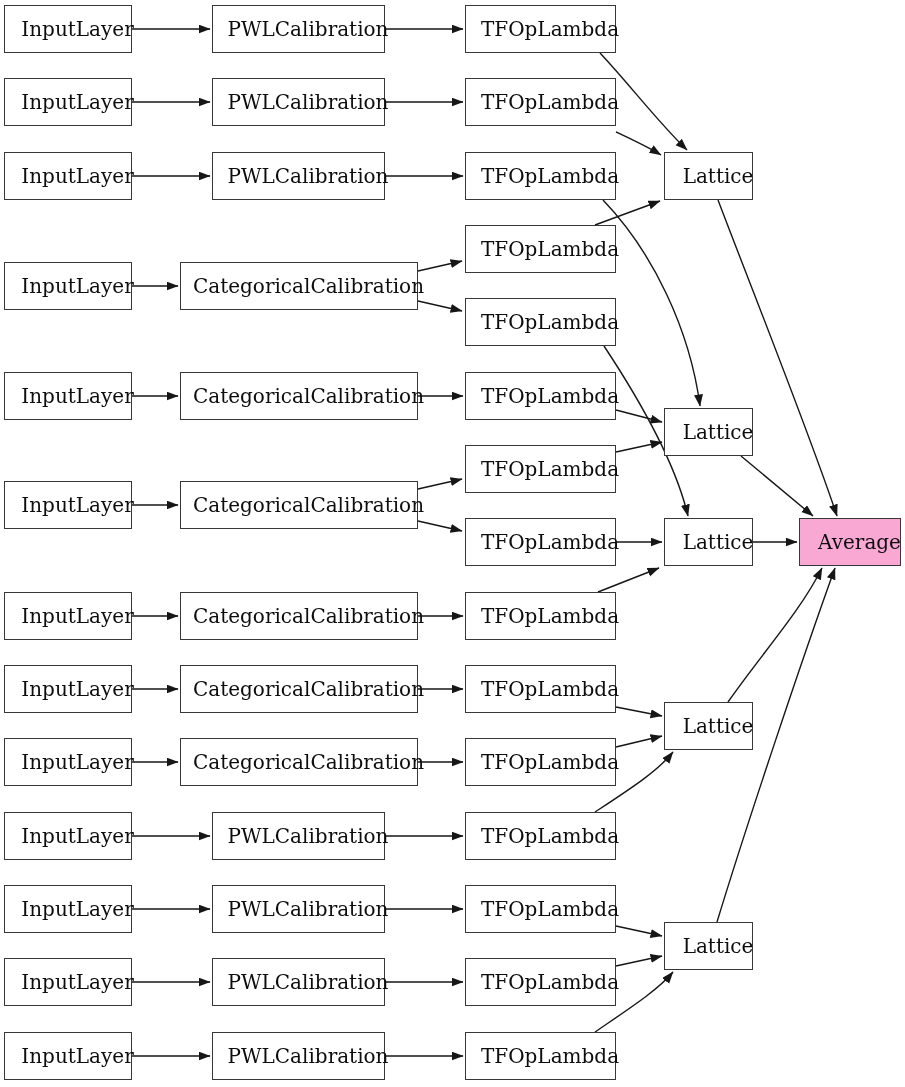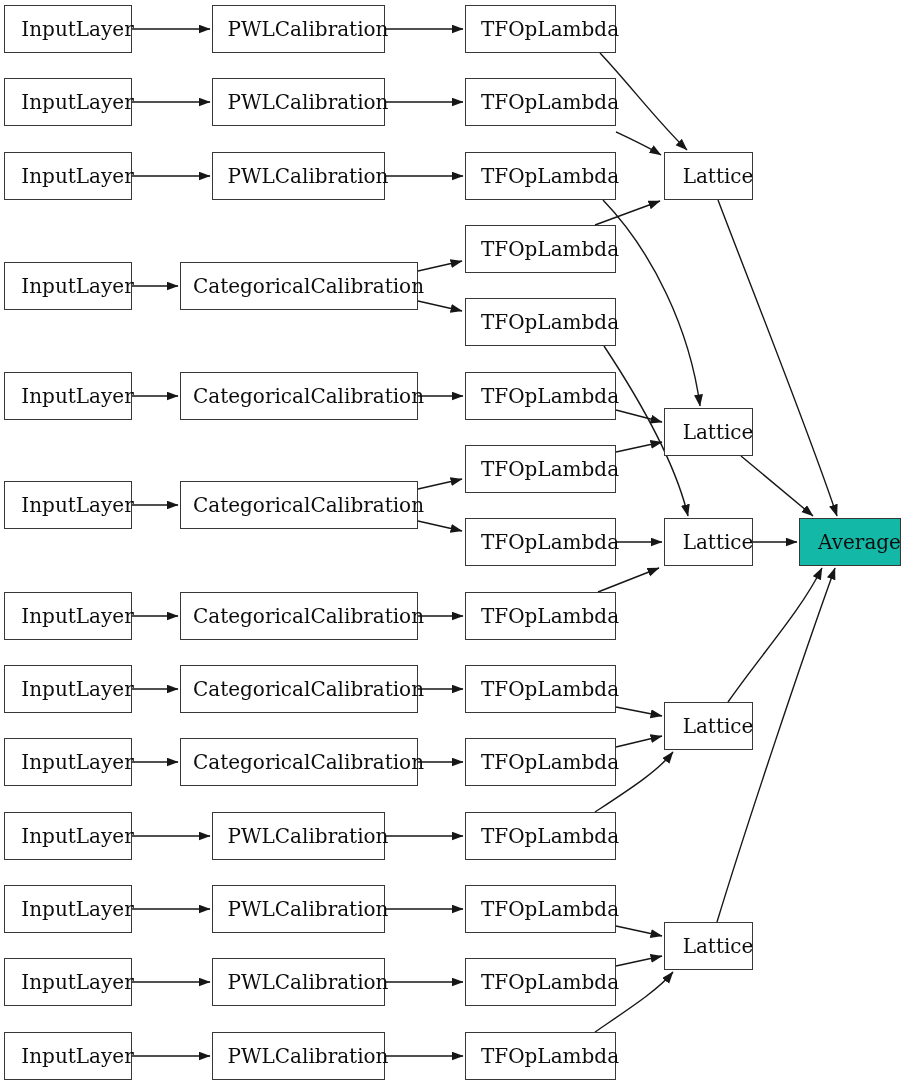--- a/index.html
+++ b/index.html
@@ -149,7 +149,7 @@
       <div class="node" style="left: 664px; top: 518px; width: 89px; height: 48px; background: rgb(255, 255, 255); border-color: rgb(56, 56, 56);">Lattice</div>
       <div class="node" style="left: 664px; top: 702px; width: 89px; height: 48px; background: rgb(255, 255, 255); border-color: rgb(56, 56, 56);">Lattice</div>
       <div class="node" style="left: 664px; top: 922px; width: 89px; height: 48px; background: rgb(255, 255, 255); border-color: rgb(56, 56, 56);">Lattice</div>
-      <div class="node" style="left: 799px; top: 518px; width: 102px; height: 48px; background: #14b8a6; border-color: rgb(56, 56, 56);">Average</div>
+      <div class="node" style="left: 799px; top: 518px; width: 102px; height: 48px; background: #f9a8d4; border-color: rgb(56, 56, 56);">Average</div>
     </div>
 </div>
 

